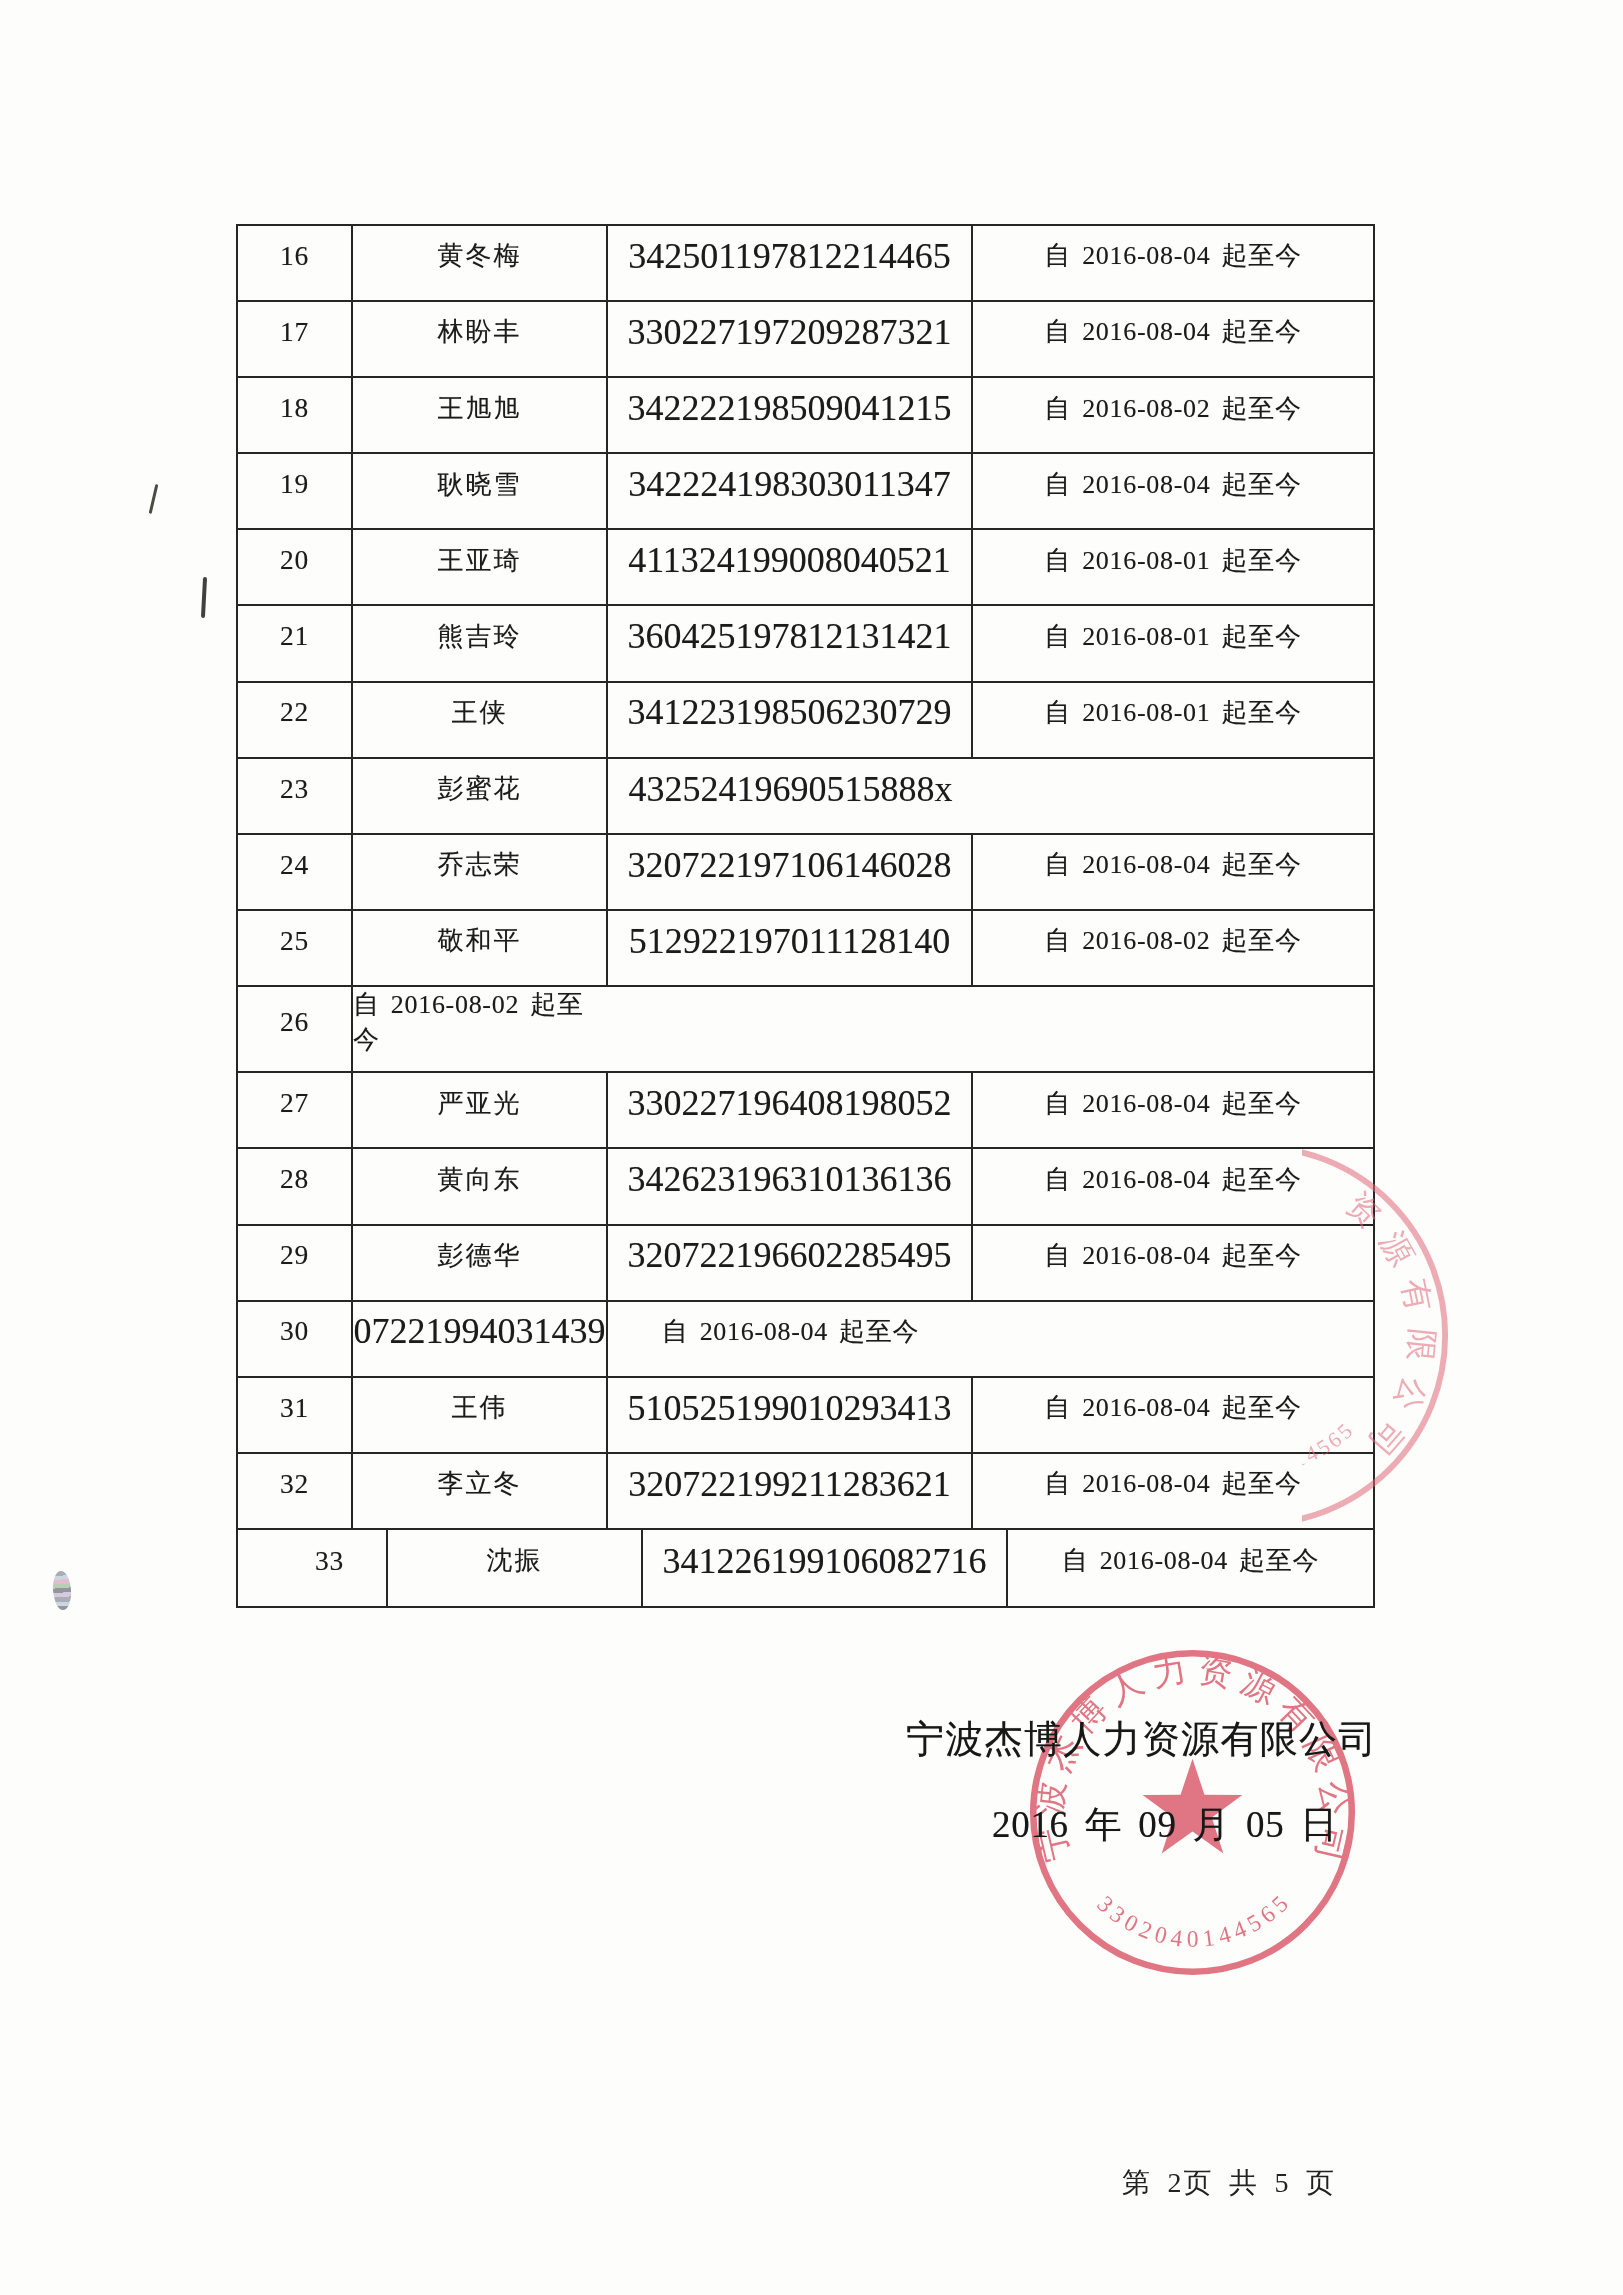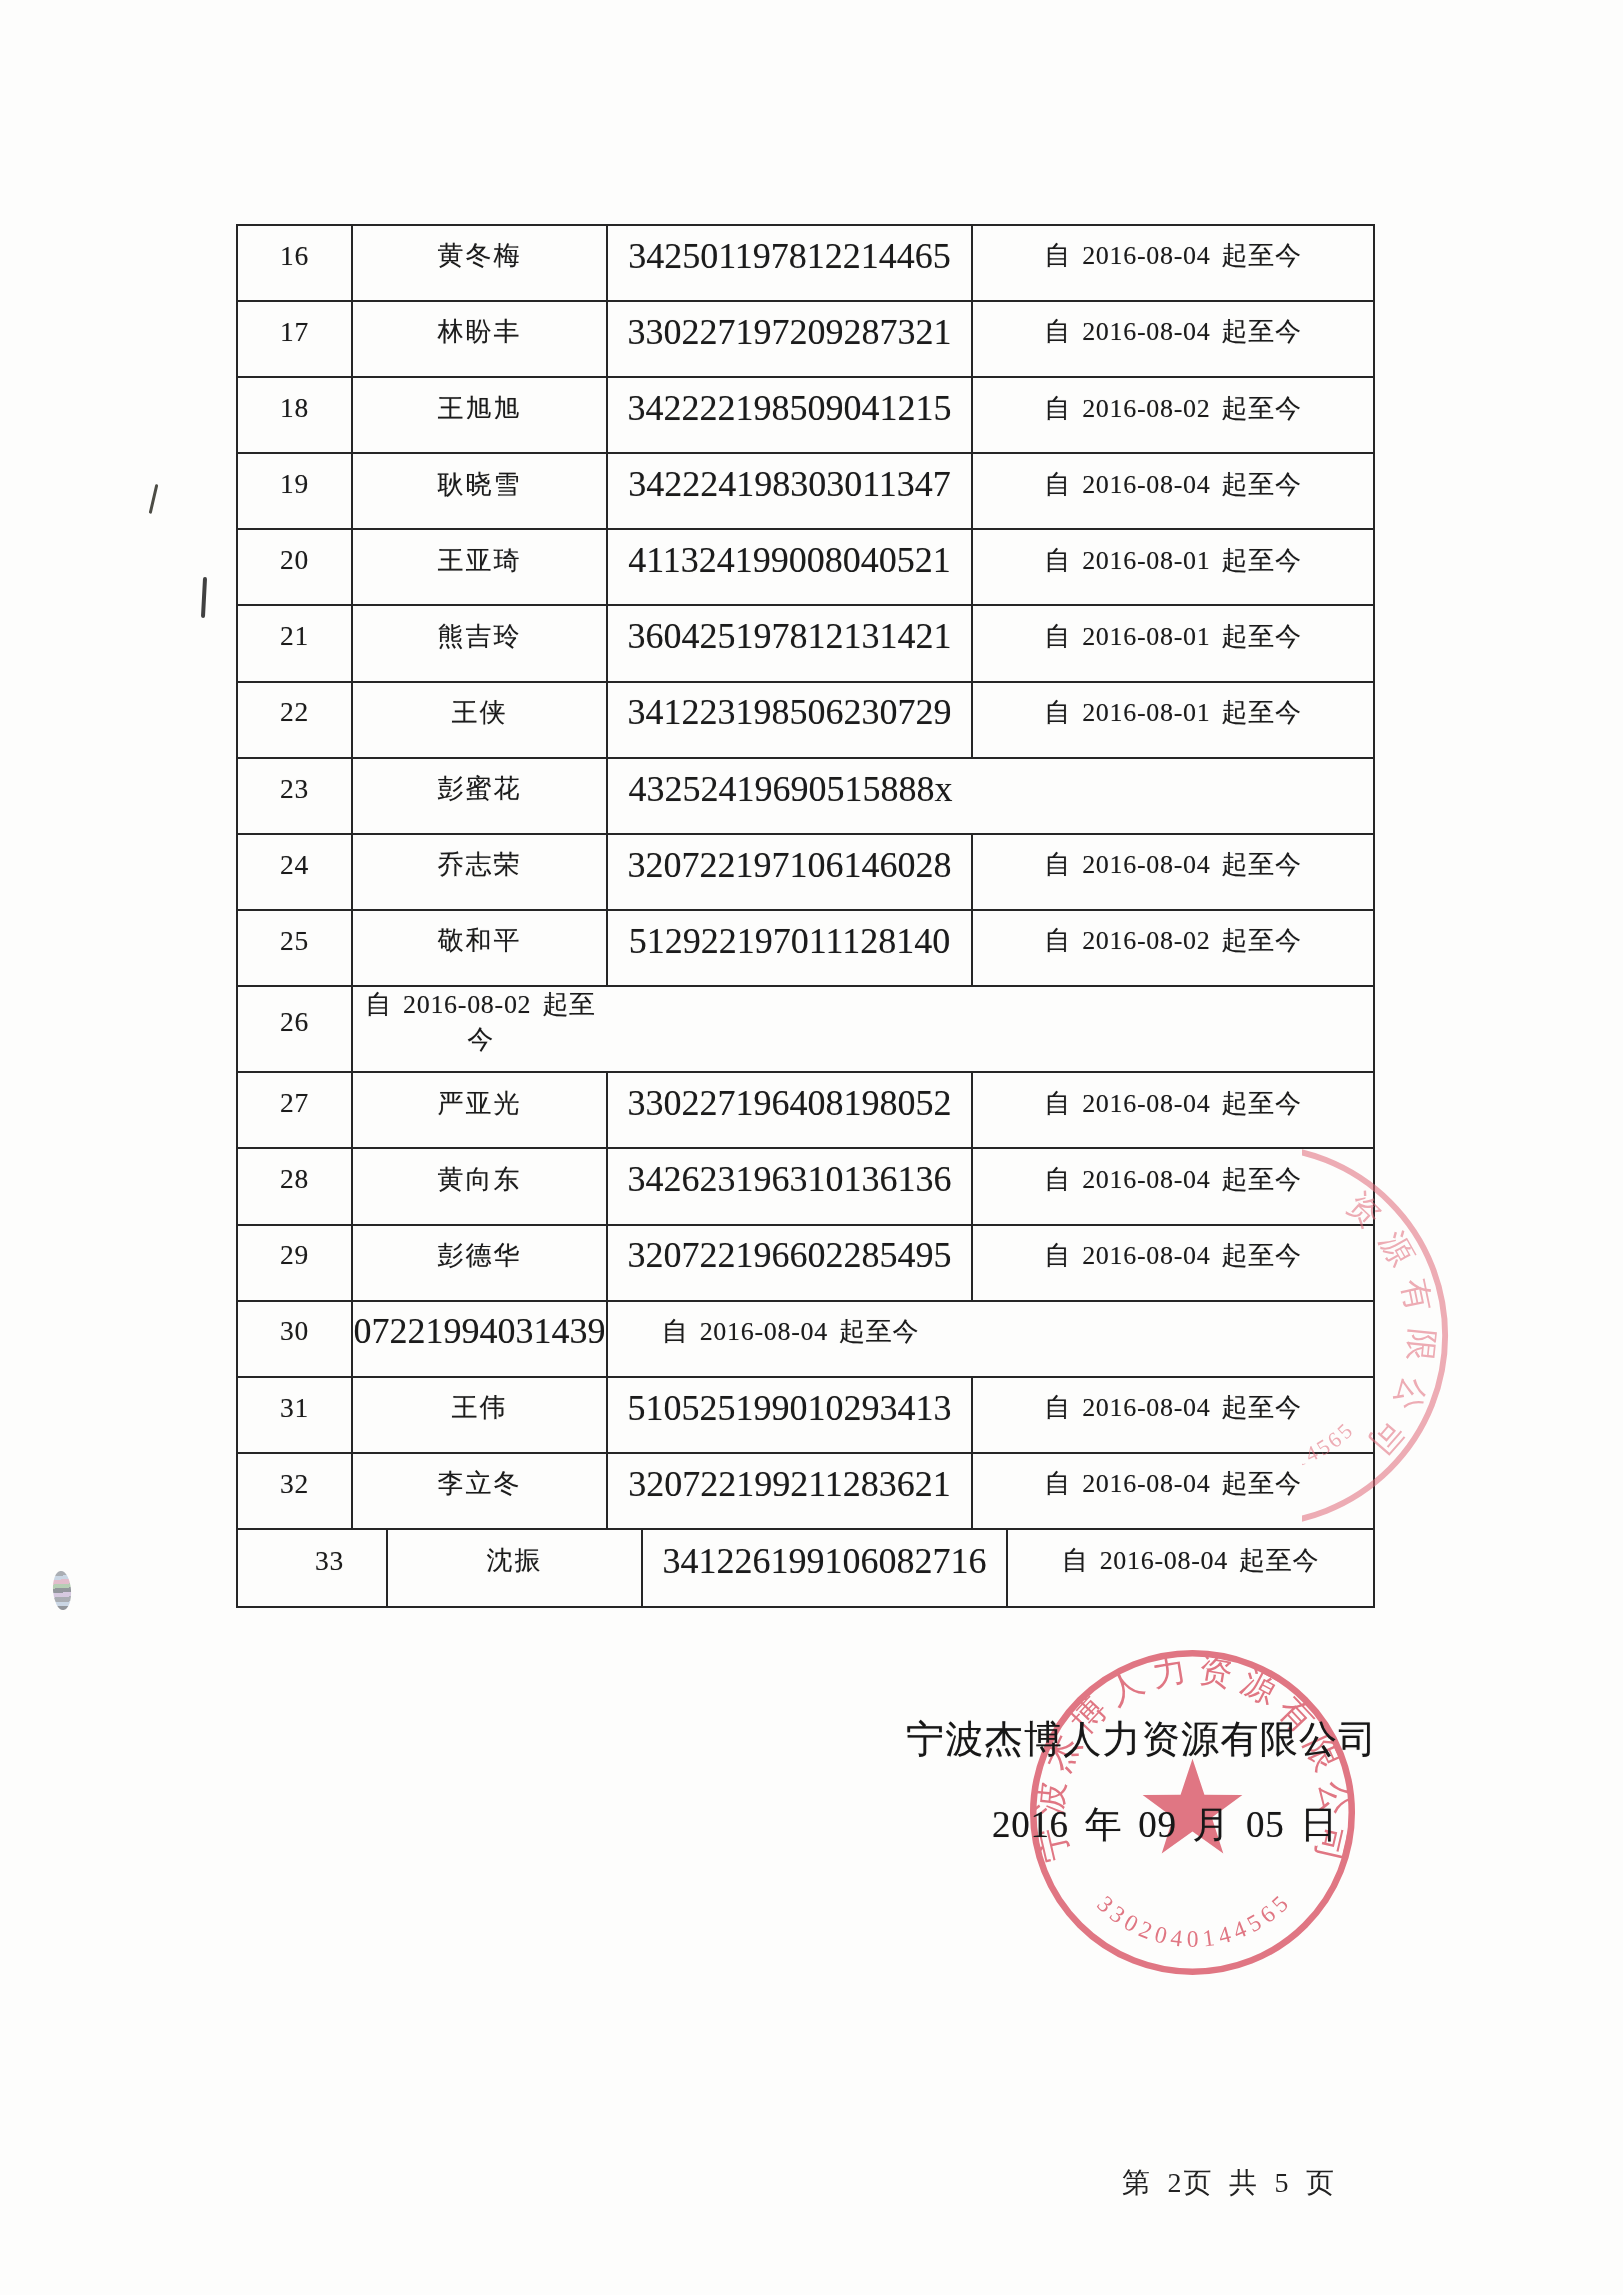--- a/index.html
+++ b/index.html
@@ -24,7 +24,6 @@
     display:grid;
     grid-template-rows:repeat(18,1fr);
     background:transparent;
-    text-align:center;
   }
   .row{
     display:grid;

